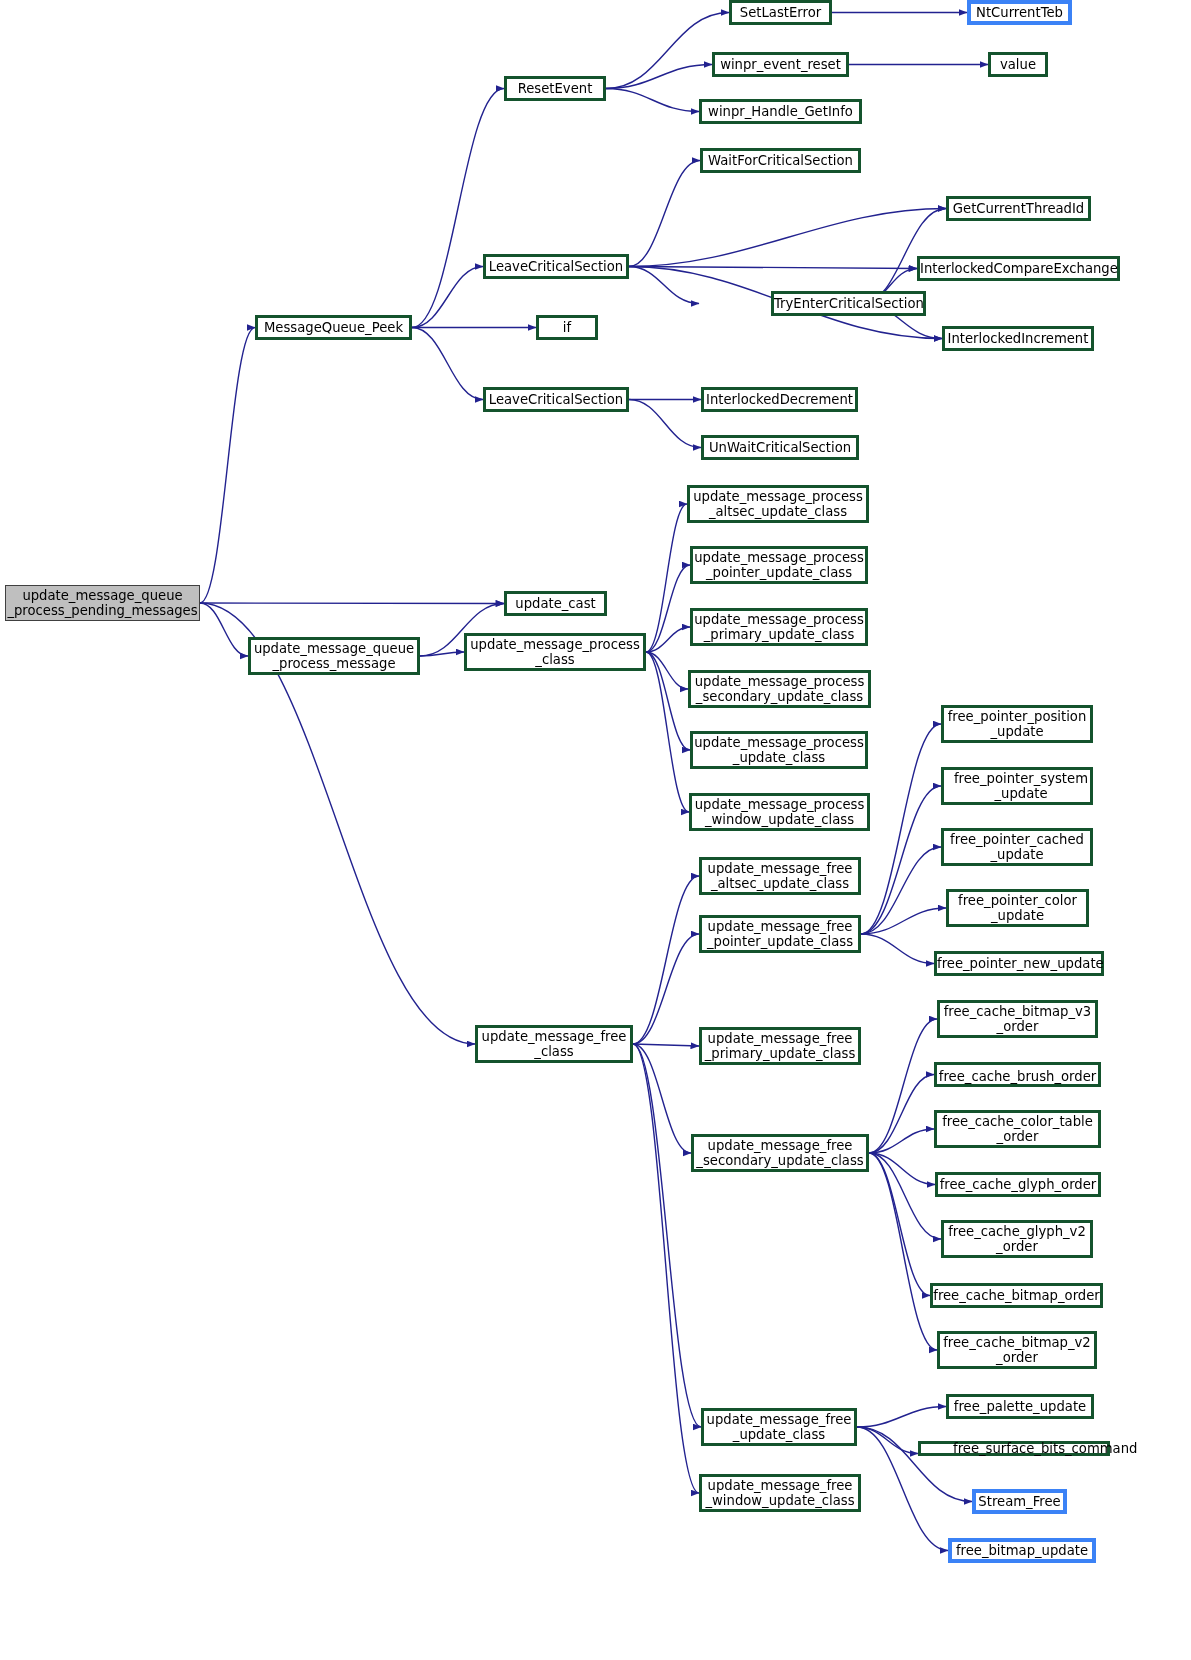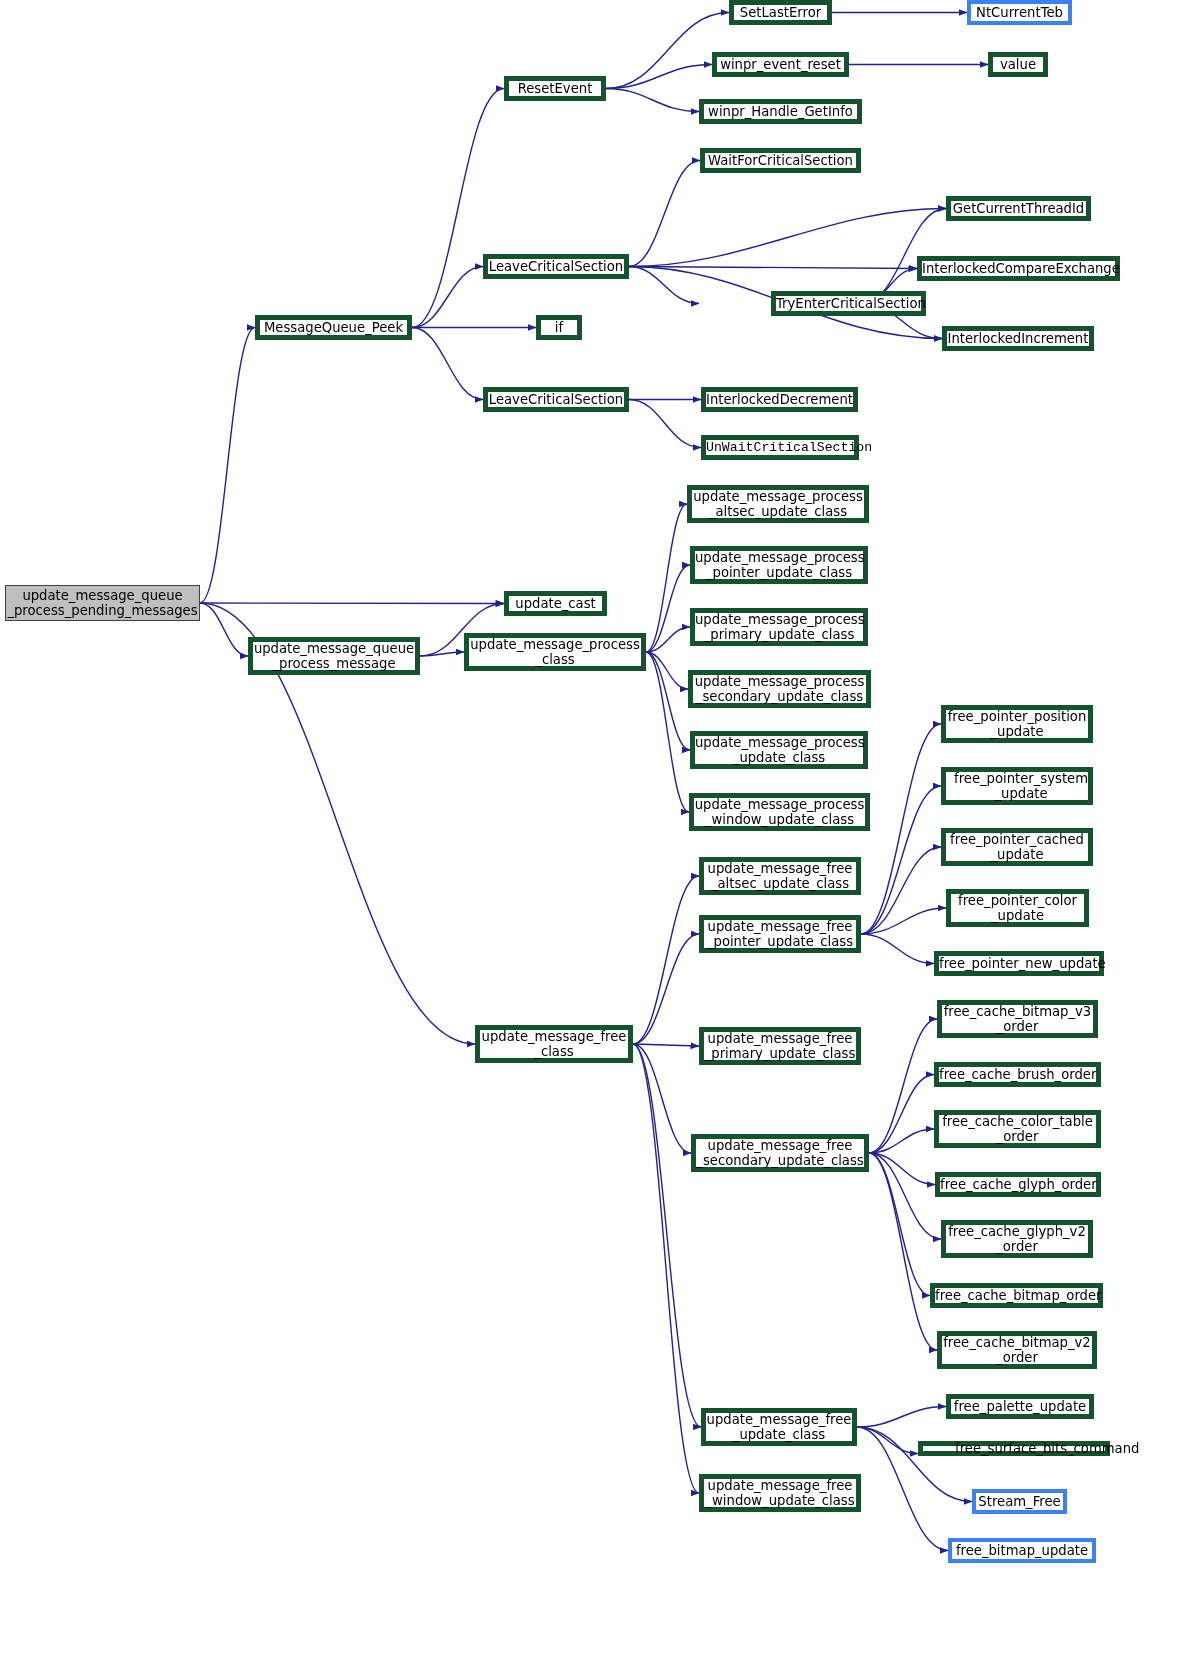--- a/index.html
+++ b/index.html
@@ -30,7 +30,7 @@
     justify-content: center;
     text-align: center;
     background: #ffffff;
-    border: 5px solid #14532d;
+    border: 3px solid #14532d;
     font-size: 13.2px;
     line-height: 15.5px;
     color: #000000;

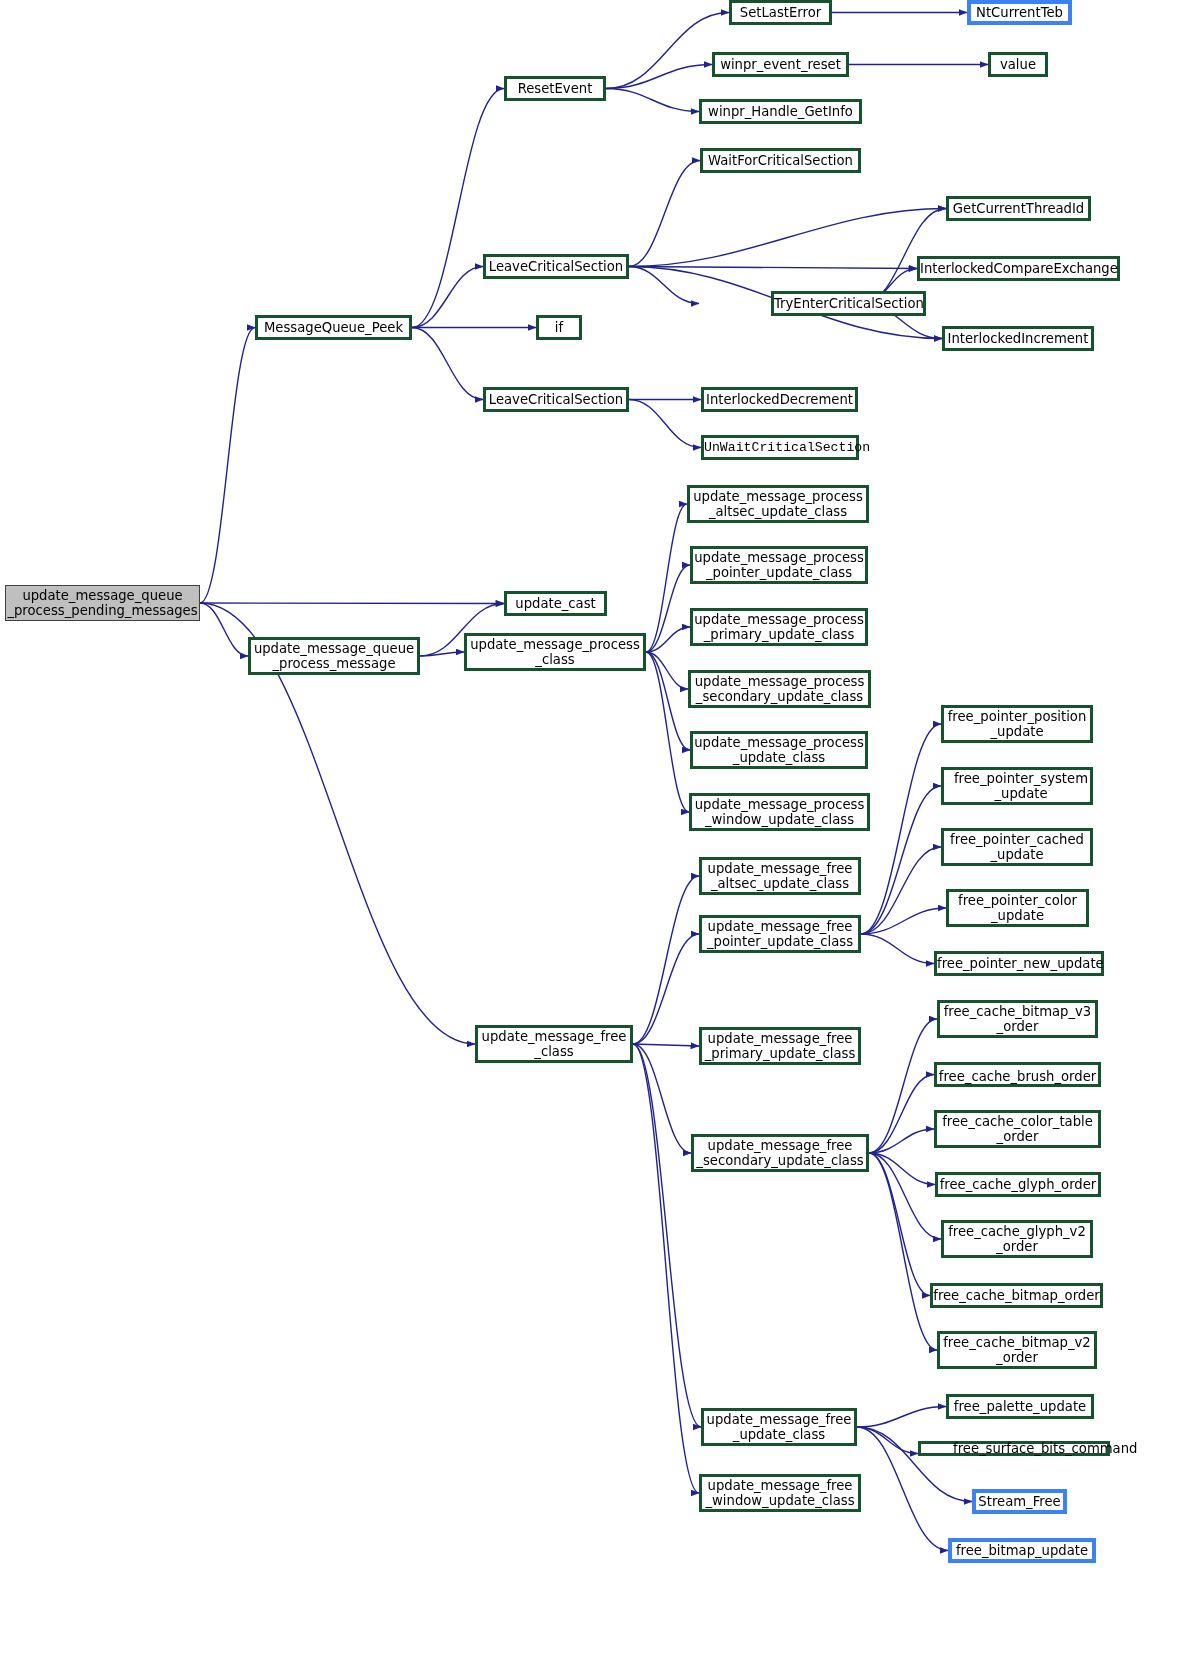--- a/index.html
+++ b/index.html
@@ -129,7 +129,7 @@
       <div class="node" style="left: 917px; top: 256px; width: 203px; height: 25px;"><span>InterlockedCompareExchange</span></div>
       <div class="node" style="left: 738px; top: 291px; width: 155px; height: 25px; margin-left: 33px;"><span>TryEnterCriticalSection</span></div>
       <div class="node" style="left: 942px; top: 326px; width: 152px; height: 25px;"><span>InterlockedIncrement</span></div>
-      <div class="node" style="left: 536px; top: 315px; width: 46px; height: 25px;"><span>if</span></div>
+      <div class="node" style="left: 536px; top: 315px; width: 62px; height: 25px;"><span>if</span></div>
       <div class="node" style="left: 483px; top: 387px; width: 146px; height: 25px;"><span>LeaveCriticalSection</span></div>
       <div class="node" style="left: 701px; top: 387px; width: 157px; height: 25px;"><span>InterlockedDecrement</span></div>
       <div class="node" style="left: 701px; top: 435px; width: 158px; height: 25px; font-family: Liberation Mono, monospace;"><span>UnWaitCriticalSection</span></div>

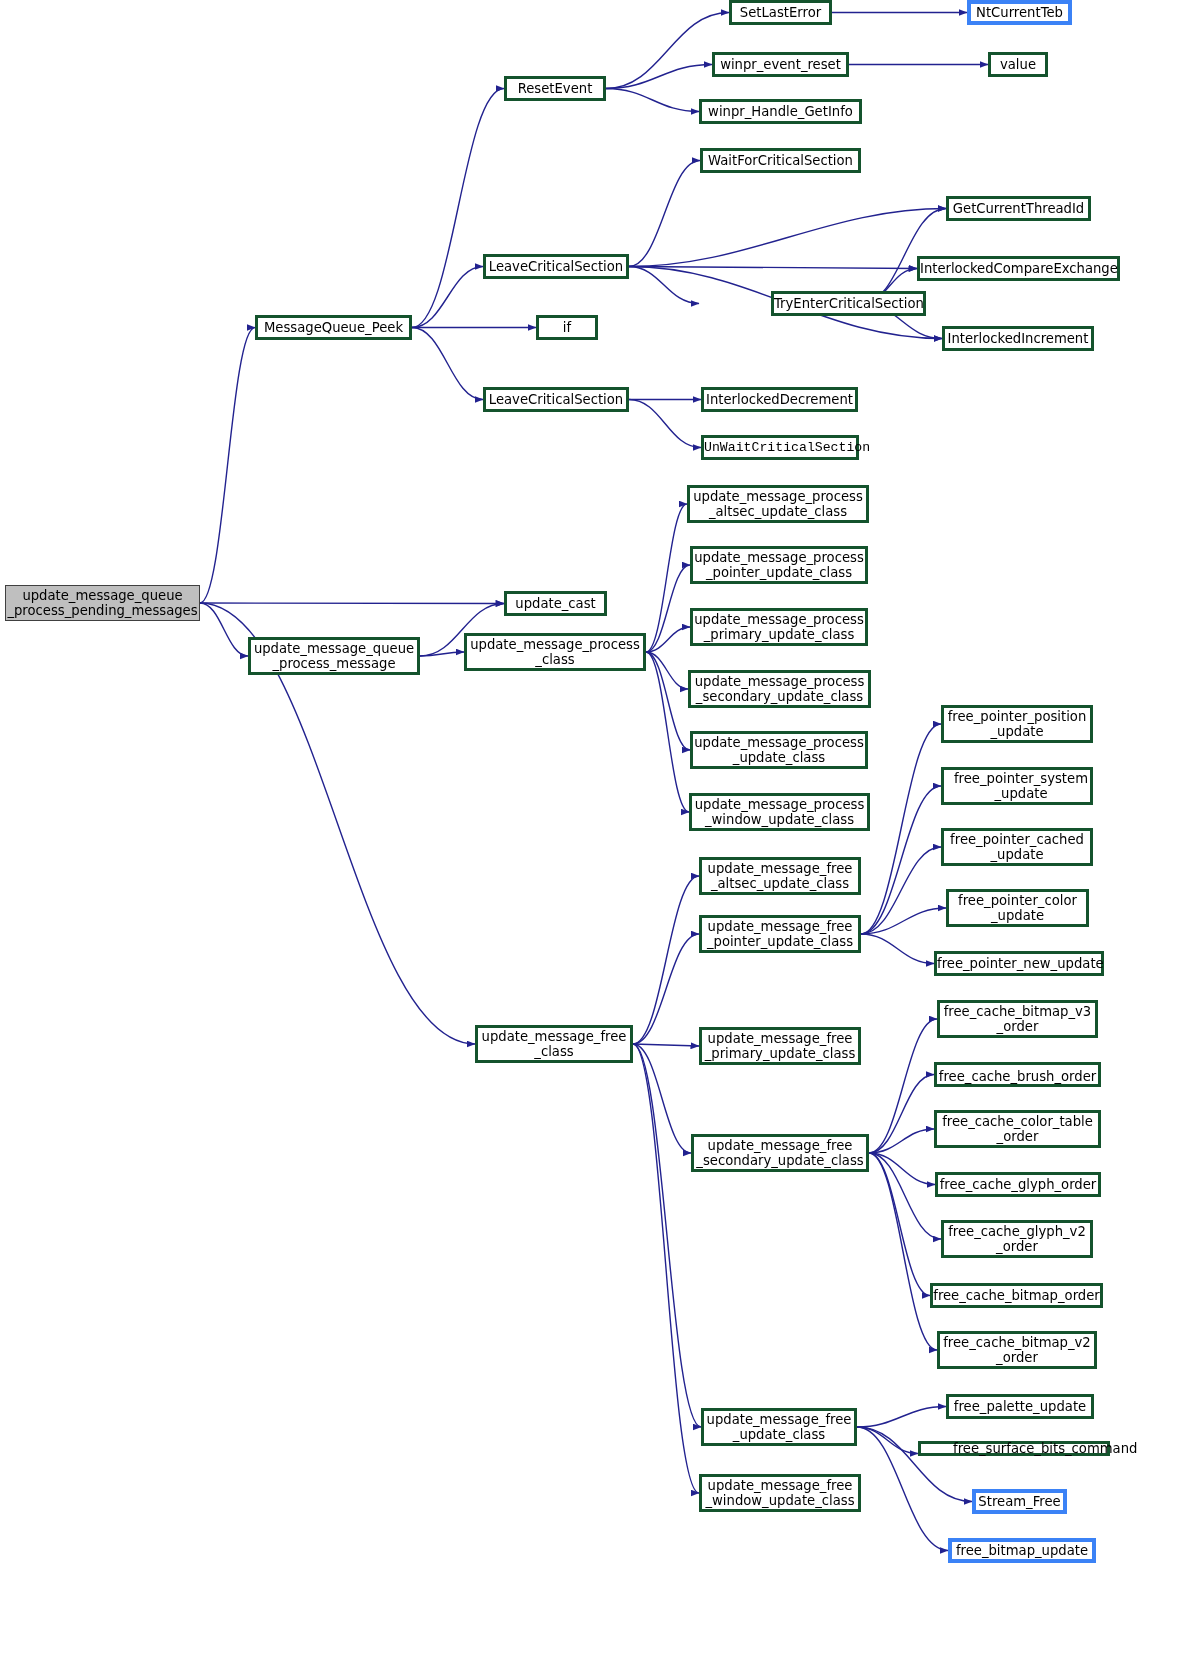--- a/index.html
+++ b/index.html
@@ -132,7 +132,7 @@
       <div class="node" style="left: 536px; top: 315px; width: 62px; height: 25px;"><span>if</span></div>
       <div class="node" style="left: 483px; top: 387px; width: 146px; height: 25px;"><span>LeaveCriticalSection</span></div>
       <div class="node" style="left: 701px; top: 387px; width: 157px; height: 25px;"><span>InterlockedDecrement</span></div>
-      <div class="node" style="left: 701px; top: 435px; width: 158px; height: 25px; font-family: Liberation Mono, monospace;"><span>UnWaitCriticalSection</span></div>
+      <div class="node" style="left: 701px; top: 435px; width: 158px; height: 25px;"><span>UnWaitCriticalSection</span></div>
       <div class="node" style="left: 687px; top: 485px; width: 182px; height: 38px;"><span>update_message_process
 _altsec_update_class</span></div>
       <div class="node" style="left: 690px; top: 546px; width: 178px; height: 38px;"><span>update_message_process

